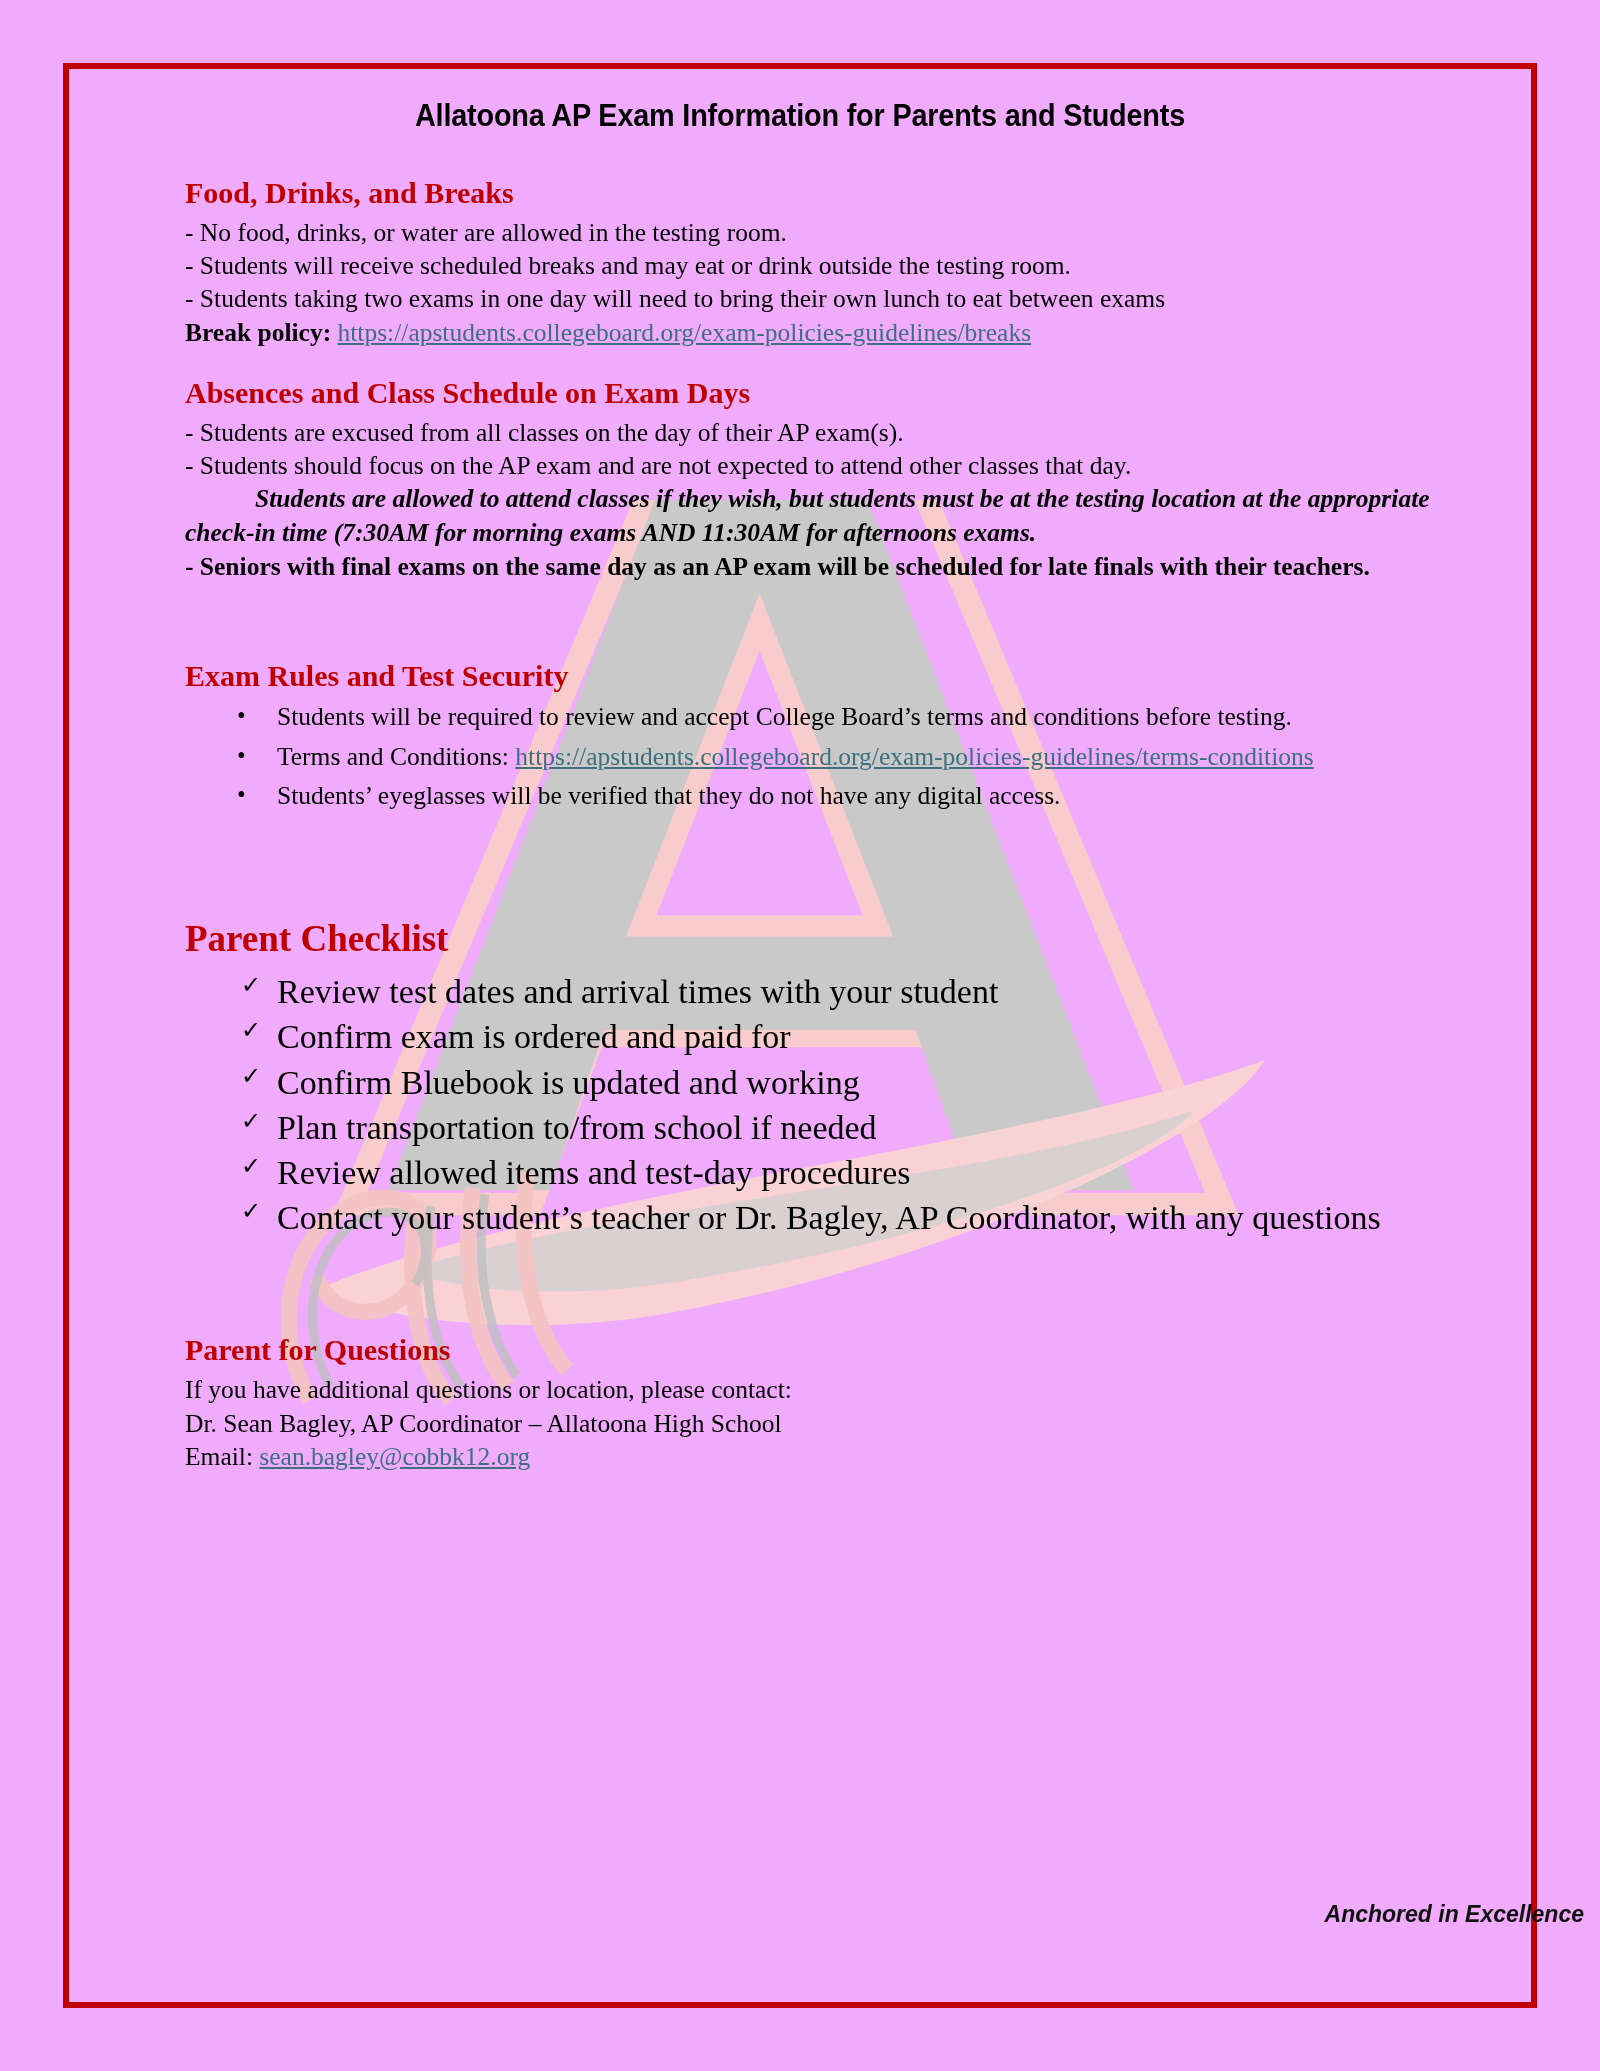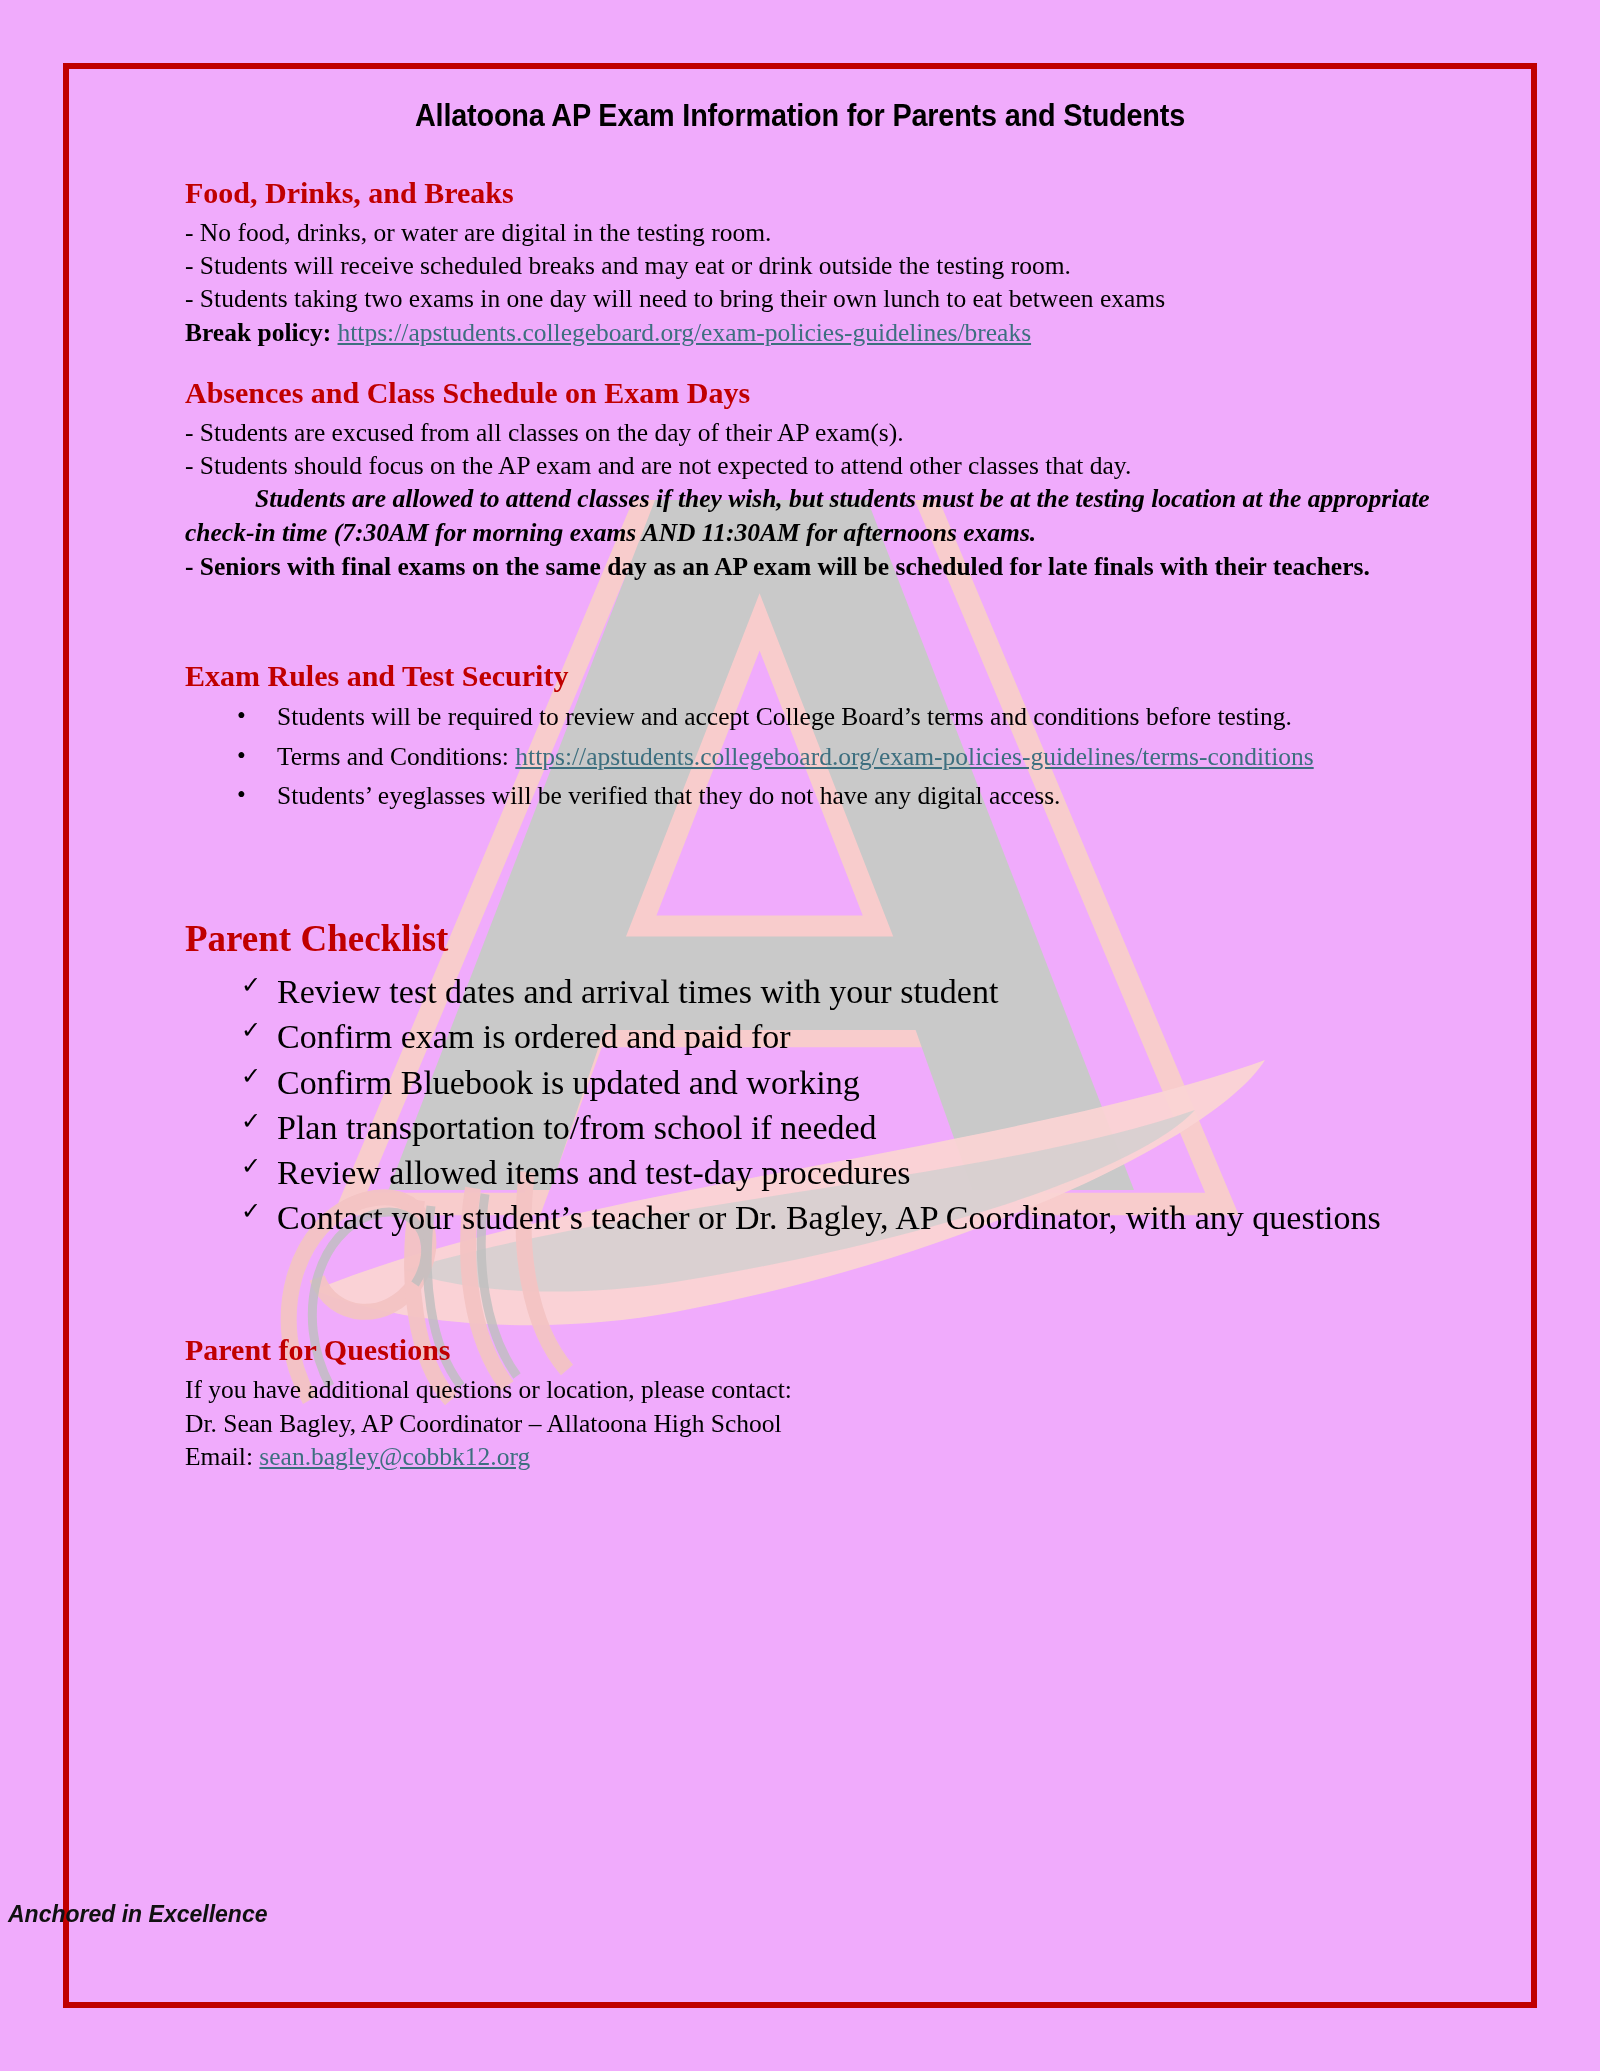--- a/index.html
+++ b/index.html
@@ -213,7 +213,7 @@
 
       <section>
         <h2 class="section-head">Food, Drinks, and Breaks</h2>
-        <p class="line">- No food, drinks, or water are digital in the testing room.</p>
+        <p class="line">- No food, drinks, or water are allowed in the testing room.</p>
         <p class="line">- Students will receive scheduled breaks and may eat or drink outside the testing room.</p>
         <p class="line">- Students taking two exams in one day will need to bring their own lunch to eat between exams</p>
         <p class="line"><span class="bold">Break policy:</span> <span class="link">https://apstudents.collegeboard.org/exam-policies-guidelines/breaks</span></p>

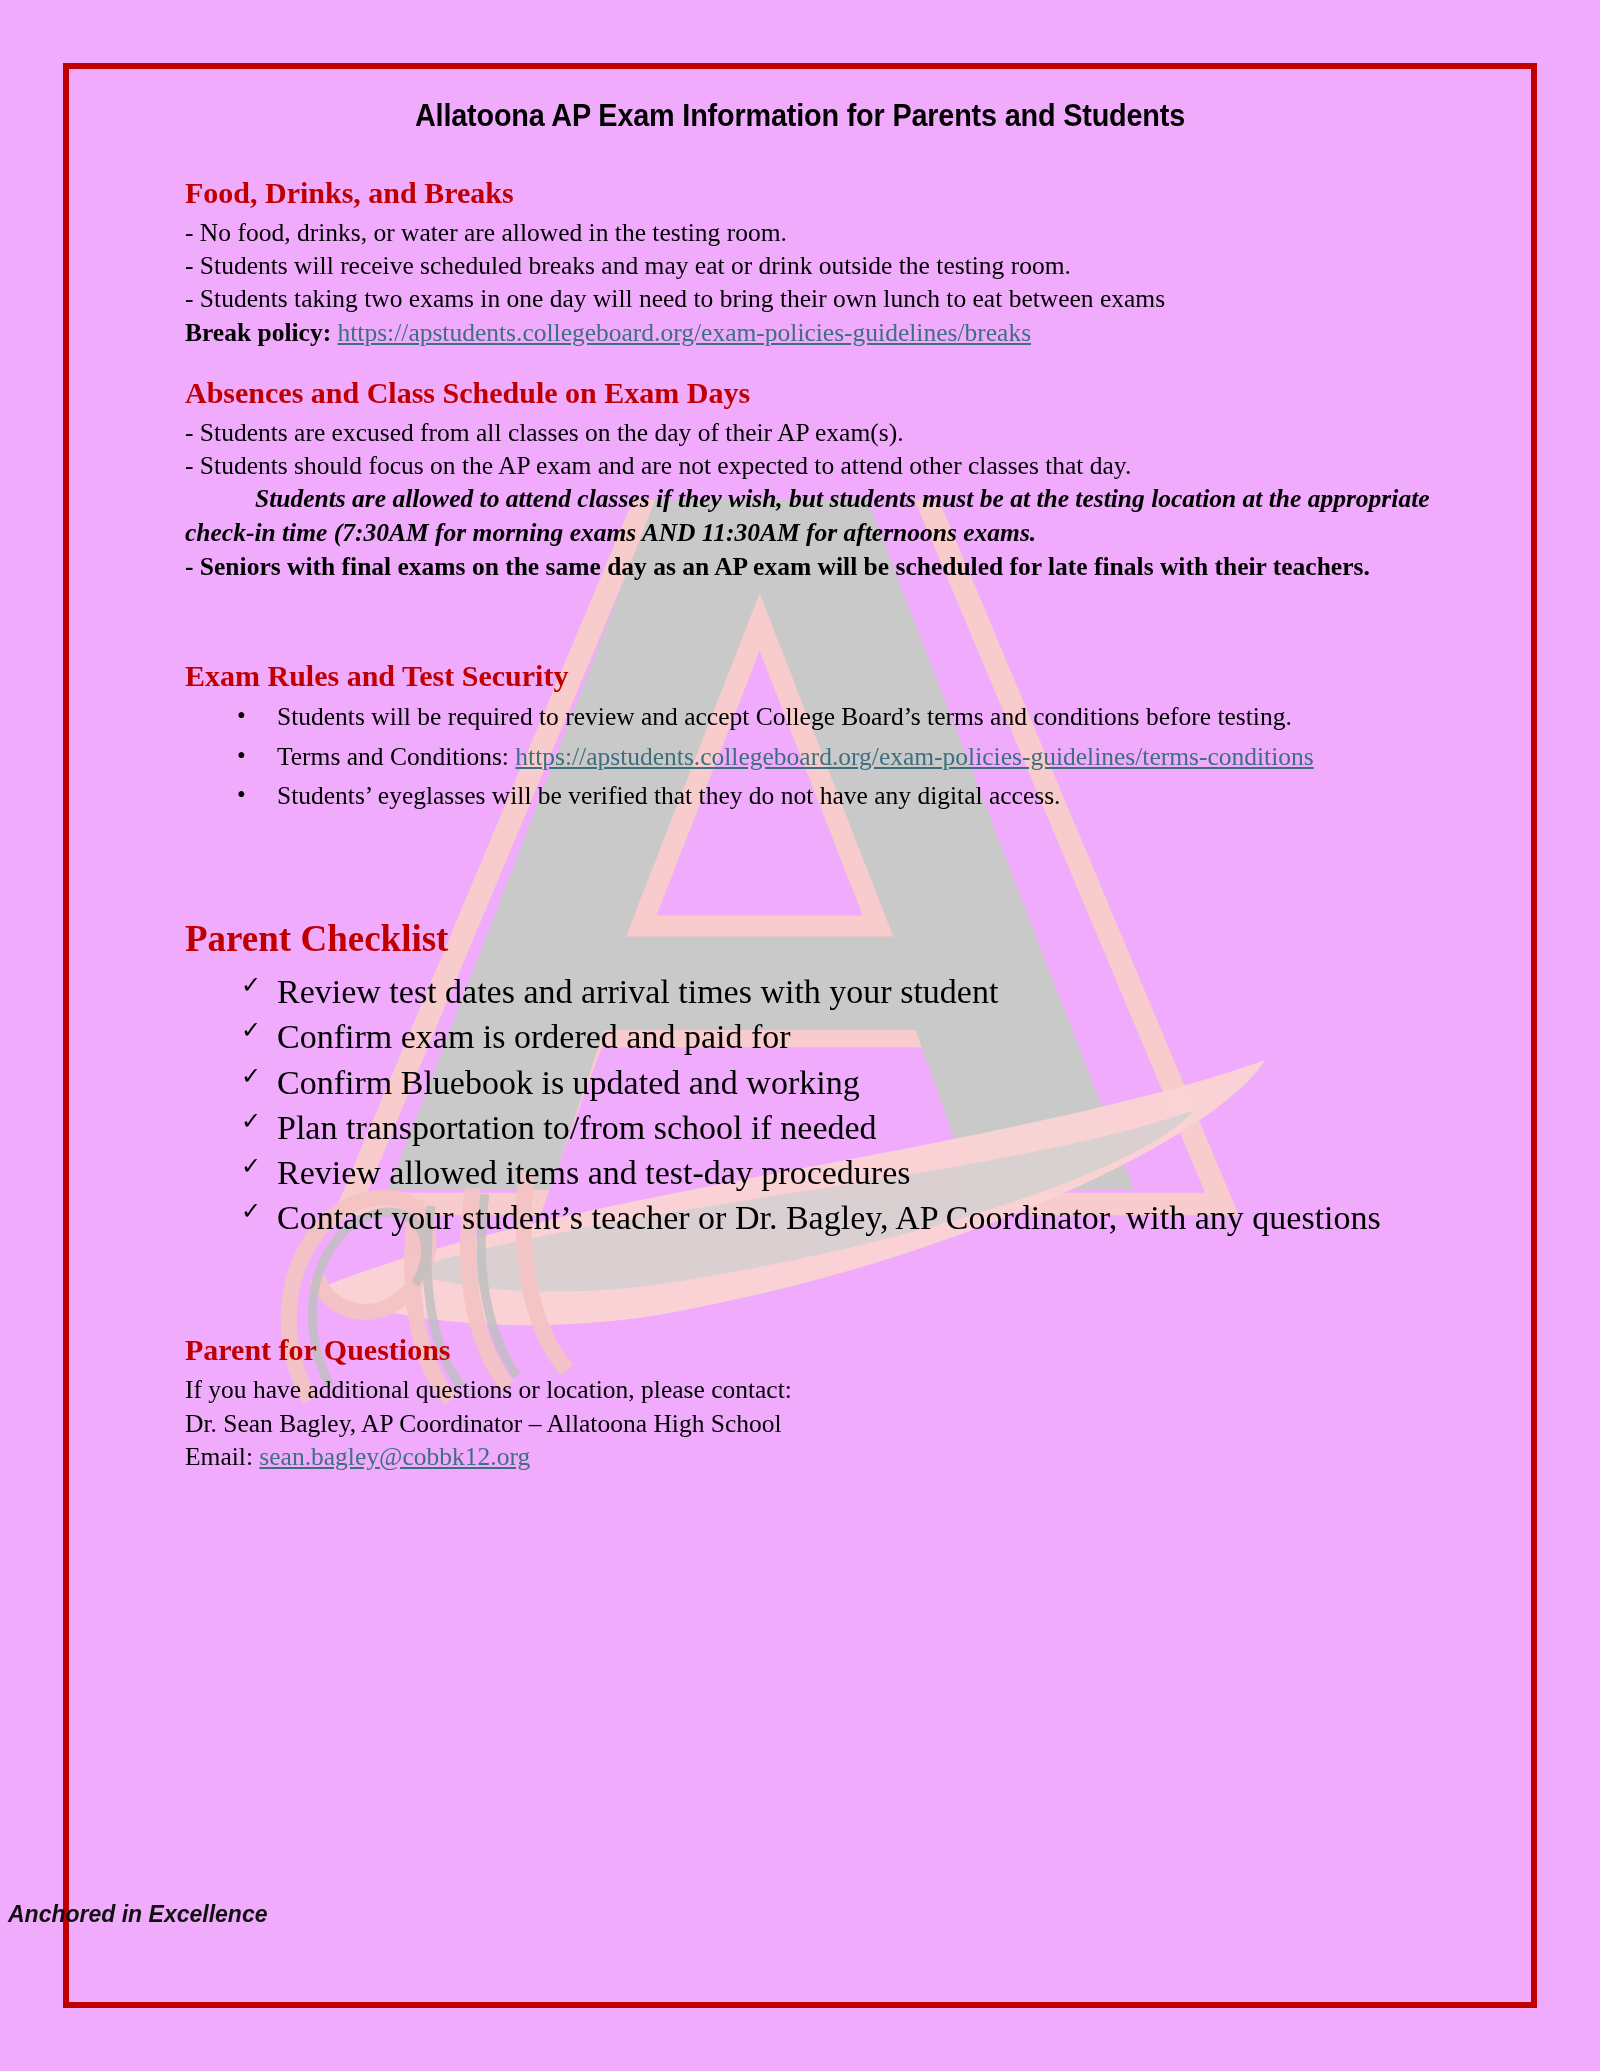--- a/index.html
+++ b/index.html
@@ -161,14 +161,13 @@
     left: 0;
     right: 16px;
     bottom: 143px;
-    text-align: left;
+    text-align: right;
     font-family: "Liberation Sans", "DejaVu Sans", sans-serif;
     font-weight: bold;
     font-style: italic;
     font-size: 23px;
     color: #111111;
     z-index: 2;
-    margin-left: 8px;
   }
 </style>
 </head>

